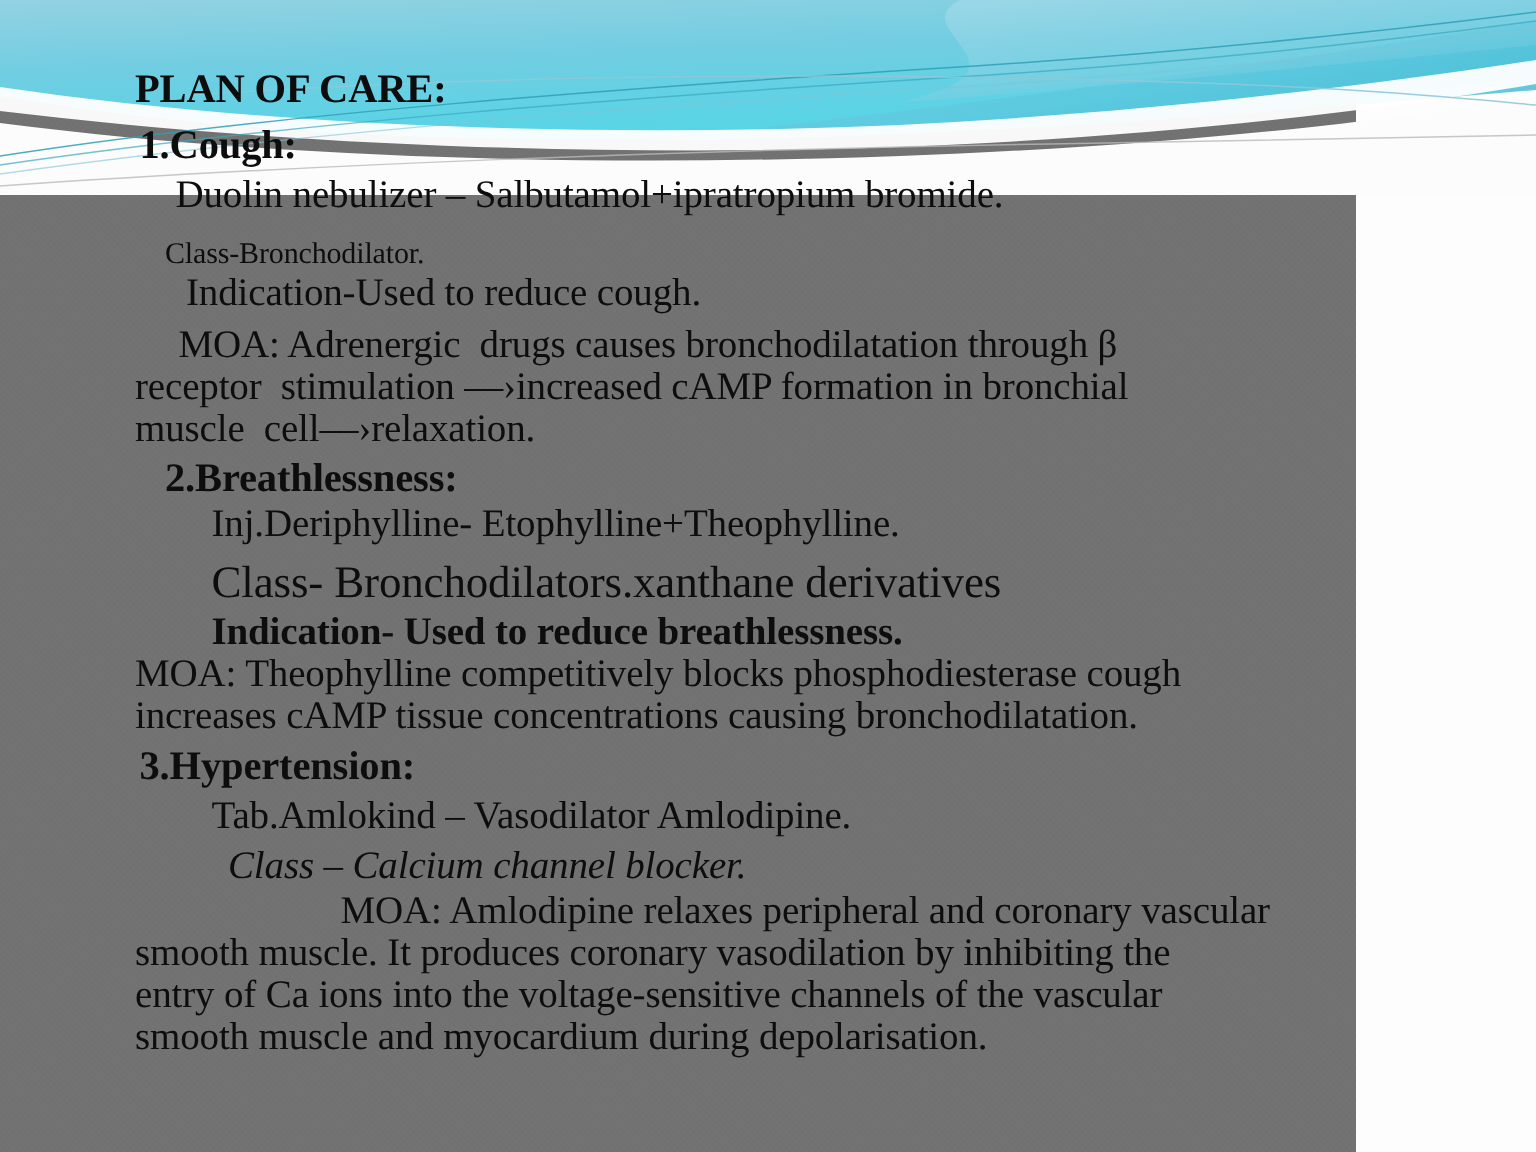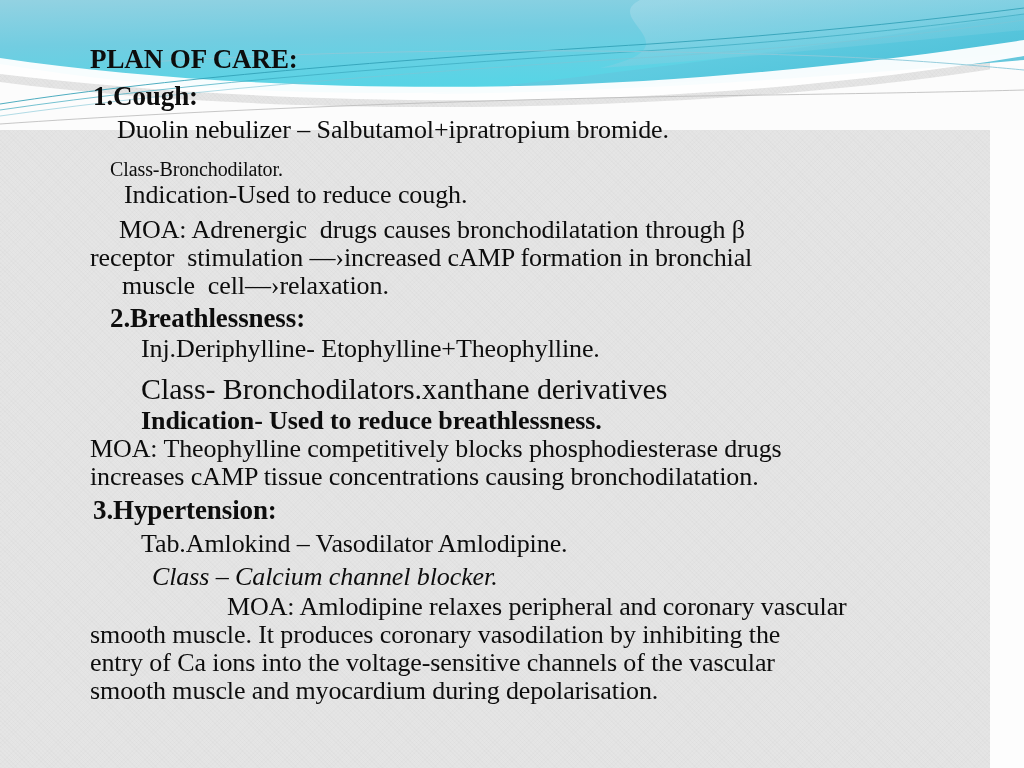--- a/index.html
+++ b/index.html
@@ -19,9 +19,9 @@
   #slide {
     position: absolute;
     inset: 0;
-    width: 990px;
+    width: 904px;
     height: 768px;
-    background: #e5e5e5;
+    background: #737373;
   }
   #bg-texture {
     position: absolute;

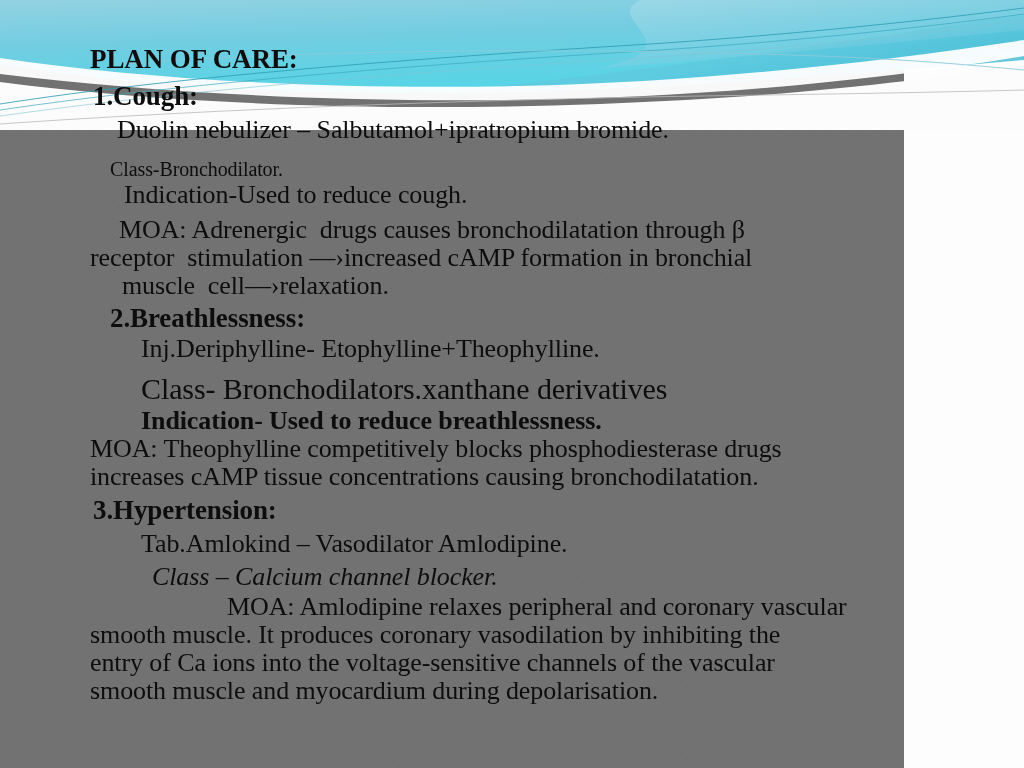--- a/index.html
+++ b/index.html
@@ -126,7 +126,7 @@
       <div class="line body-line" style="left: 124px; top: 182px; font-size: 26px;">Indication-Used to reduce cough.</div>
       <div class="line body-line" style="left: 119px; top: 217px; font-size: 26px;">MOA: Adrenergic  drugs causes bronchodilatation through β</div>
       <div class="line body-line" style="left: 90px; top: 245px; font-size: 26px;">receptor  stimulation —›increased cAMP formation in bronchial</div>
-      <div class="line body-line" style="left: 90px; top: 273px; font-size: 26px; margin-left: 32px;">muscle  cell—›relaxation.</div>
+      <div class="line body-line" style="left: 90px; top: 273px; font-size: 26px;">muscle  cell—›relaxation.</div>
       <div class="line heading" style="left: 110px; top: 305px; font-size: 27px;">2.Breathlessness:</div>
       <div class="line body-line" style="left: 141px; top: 336px; font-size: 26px;">Inj.Deriphylline- Etophylline+Theophylline.</div>
       <div class="line body-line" style="left: 141px; top: 374px; font-size: 30px;">Class- Bronchodilators.xanthane derivatives</div>

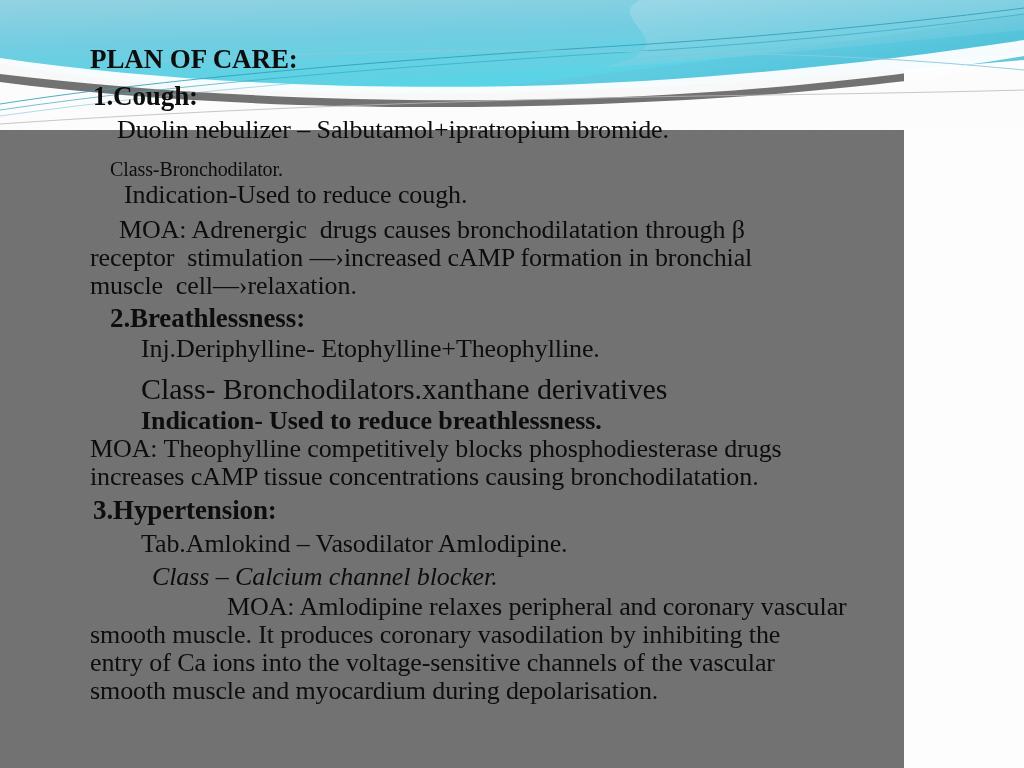--- a/index.html
+++ b/index.html
@@ -131,7 +131,7 @@
       <div class="line body-line" style="left: 141px; top: 336px; font-size: 26px;">Inj.Deriphylline- Etophylline+Theophylline.</div>
       <div class="line body-line" style="left: 141px; top: 374px; font-size: 30px;">Class- Bronchodilators.xanthane derivatives</div>
       <div class="line body-line" style="left: 141px; top: 408px; font-size: 26px; font-weight: bold;">Indication- Used to reduce breathlessness.</div>
-      <div class="line body-line" style="left: 90px; top: 436px; font-size: 26px;">MOA: Theophylline competitively blocks phosphodiesterase drugs</div>
+      <div class="line body-line" style="left: 90px; top: 436px; font-size: 26px;">MOA: Theophylline competitively blocks phosphodiesterase cough</div>
       <div class="line body-line" style="left: 90px; top: 464px; font-size: 26px;">increases cAMP tissue concentrations causing bronchodilatation.</div>
       <div class="line heading" style="left: 93px; top: 497px; font-size: 27px;">3.Hypertension:</div>
       <div class="line body-line" style="left: 141px; top: 531px; font-size: 26px;">Tab.Amlokind – Vasodilator Amlodipine.</div>

